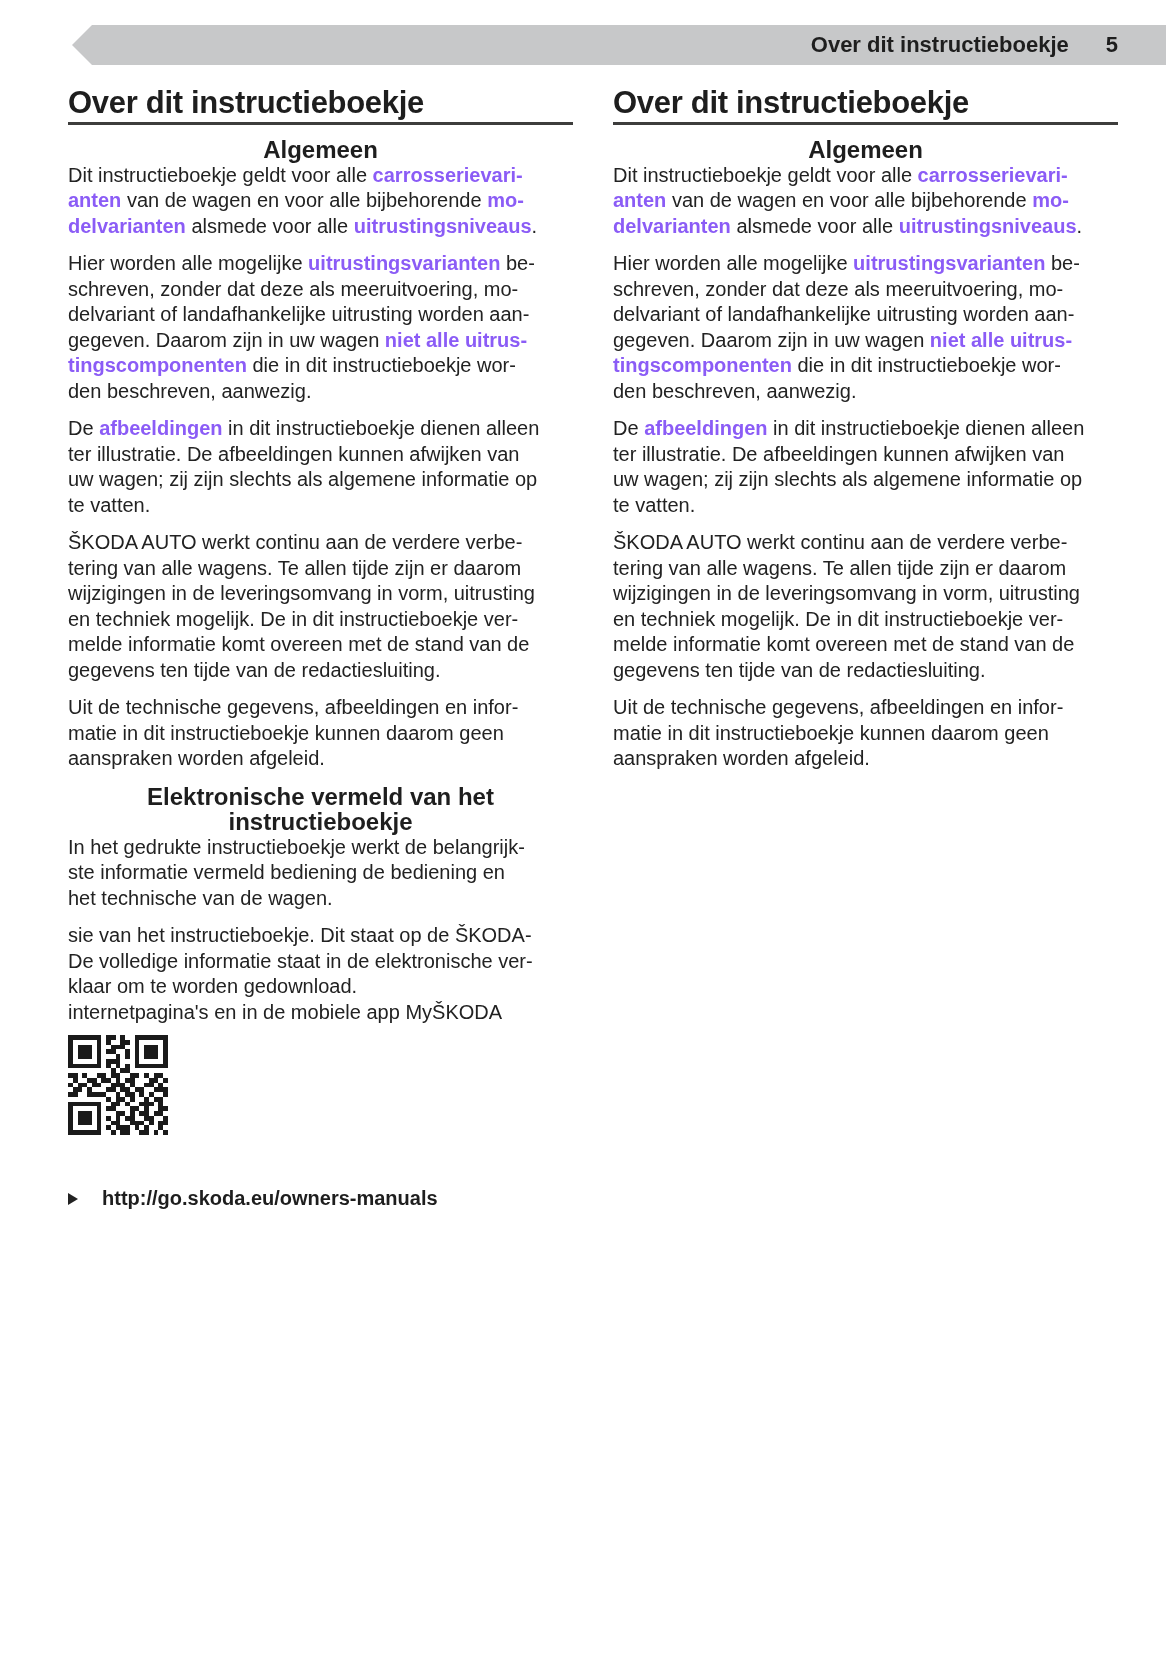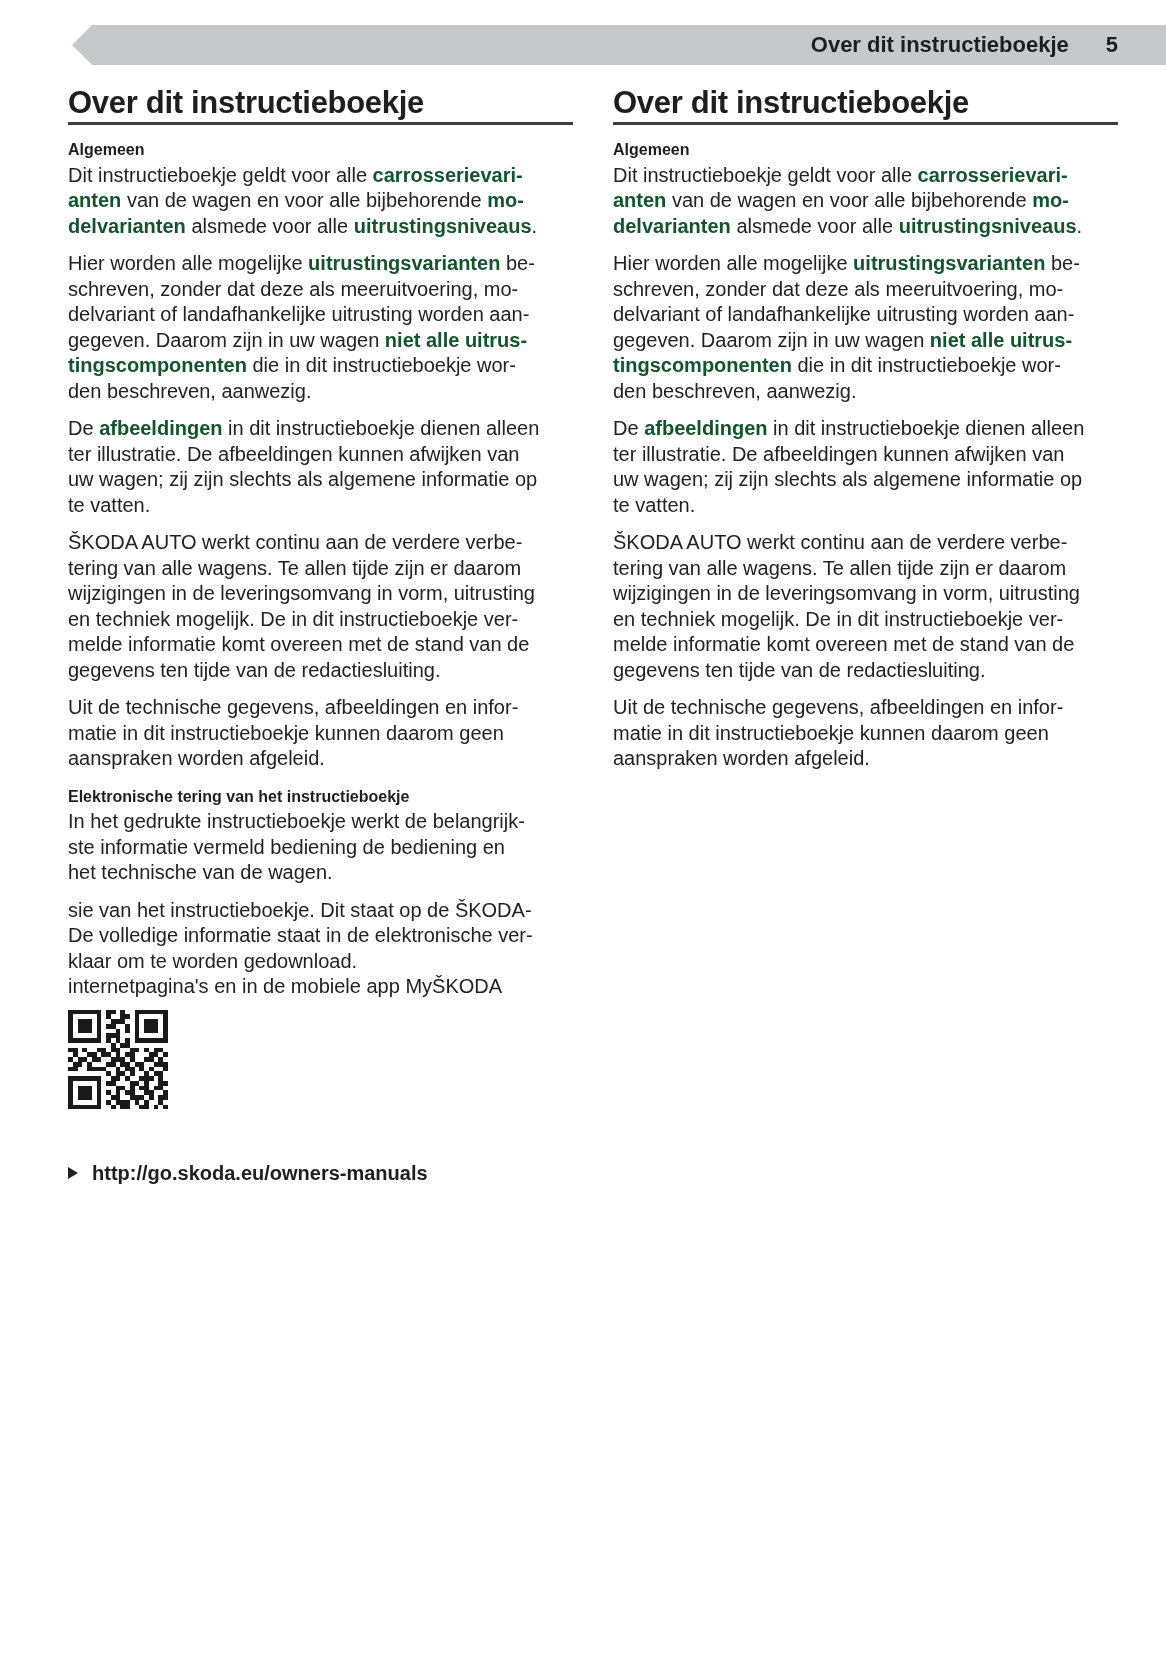--- a/index.html
+++ b/index.html
@@ -37,7 +37,7 @@
 
   .subheading {
     margin-top: 12px;
-    font-weight: bold; font-size: 16px; line-height: 25.5px; color: #1e1e1e;
+    font-weight: bold; font-size: 24px; line-height: 25.5px; color: #1e1e1e; text-align: center;
   }
 
   .para { margin-top: 12px; font-size: 20px; line-height: 25.5px; }

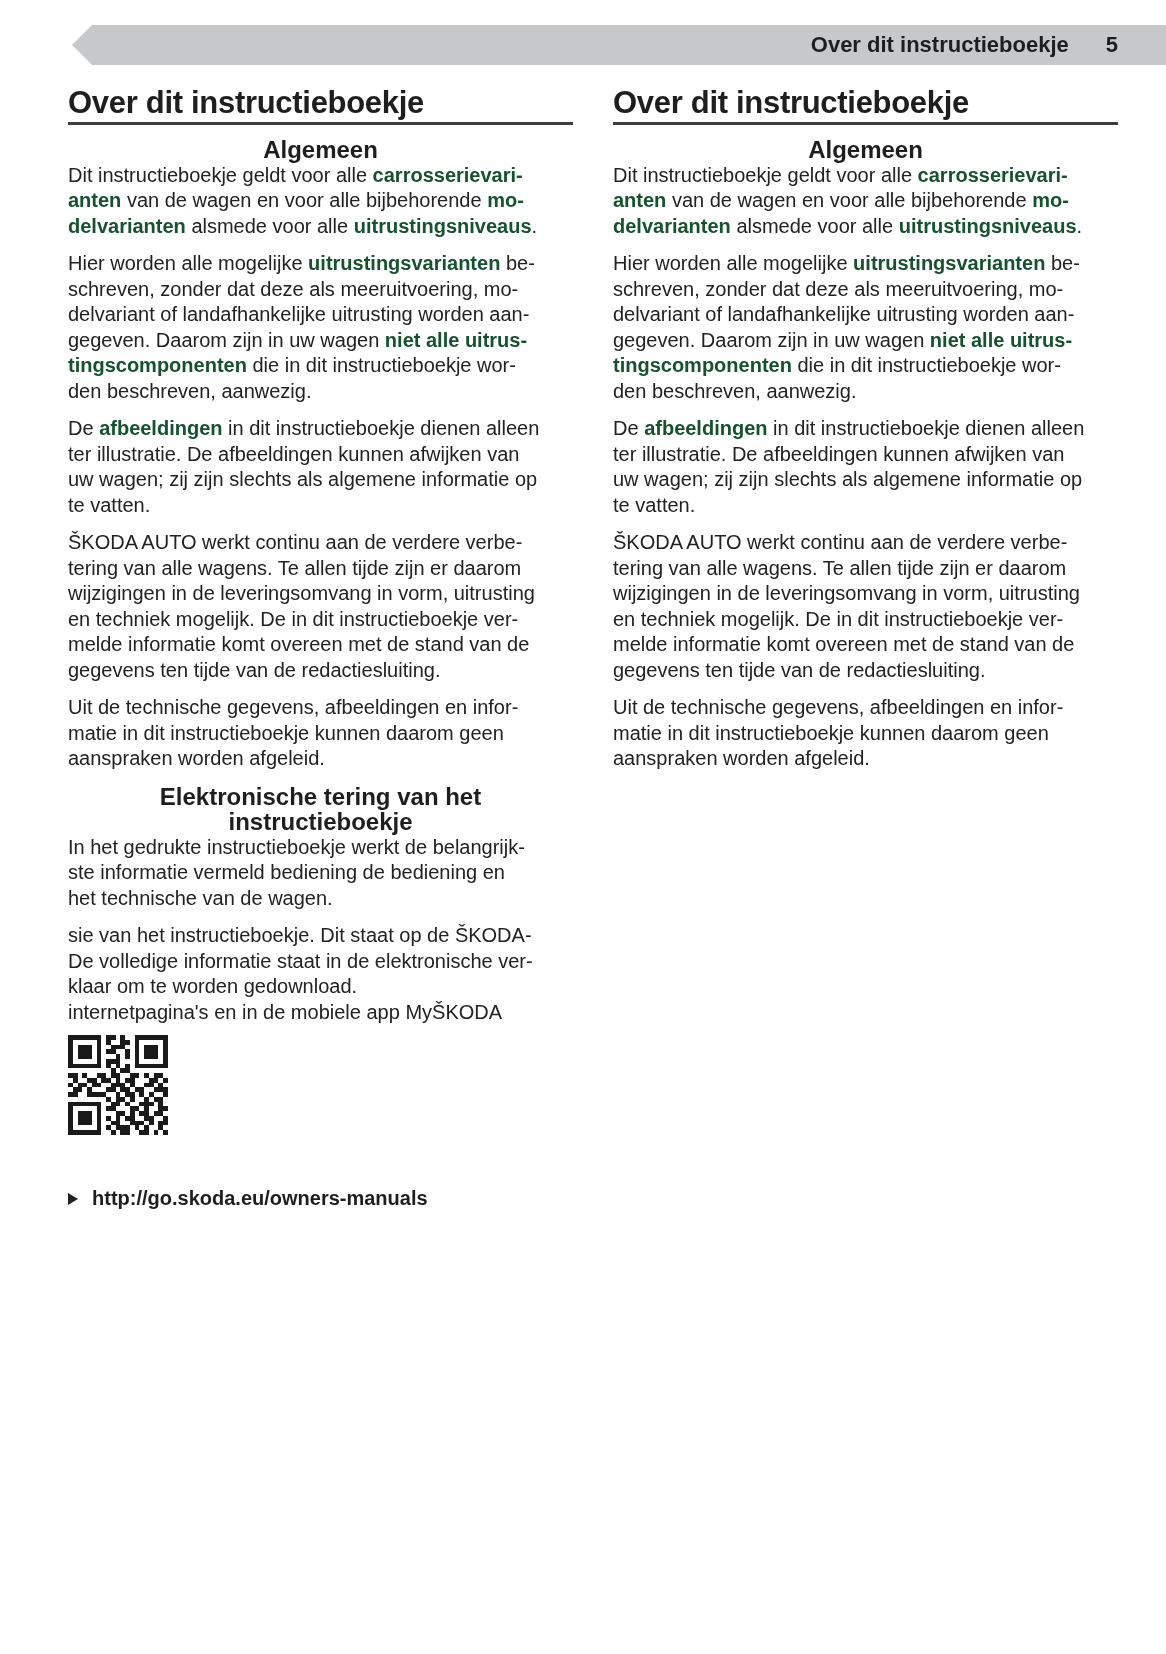--- a/index.html
+++ b/index.html
@@ -43,7 +43,7 @@
   .para { margin-top: 12px; font-size: 20px; line-height: 25.5px; }
   .para.tight { margin-top: 0; }
   .line { white-space: nowrap; }
-  .line b { font-weight: bold; color: #14532d; margin-top: 24px; }
+  .line b { font-weight: bold; color: #8b5cf6; margin-top: 24px; }
 
   
   .qr {

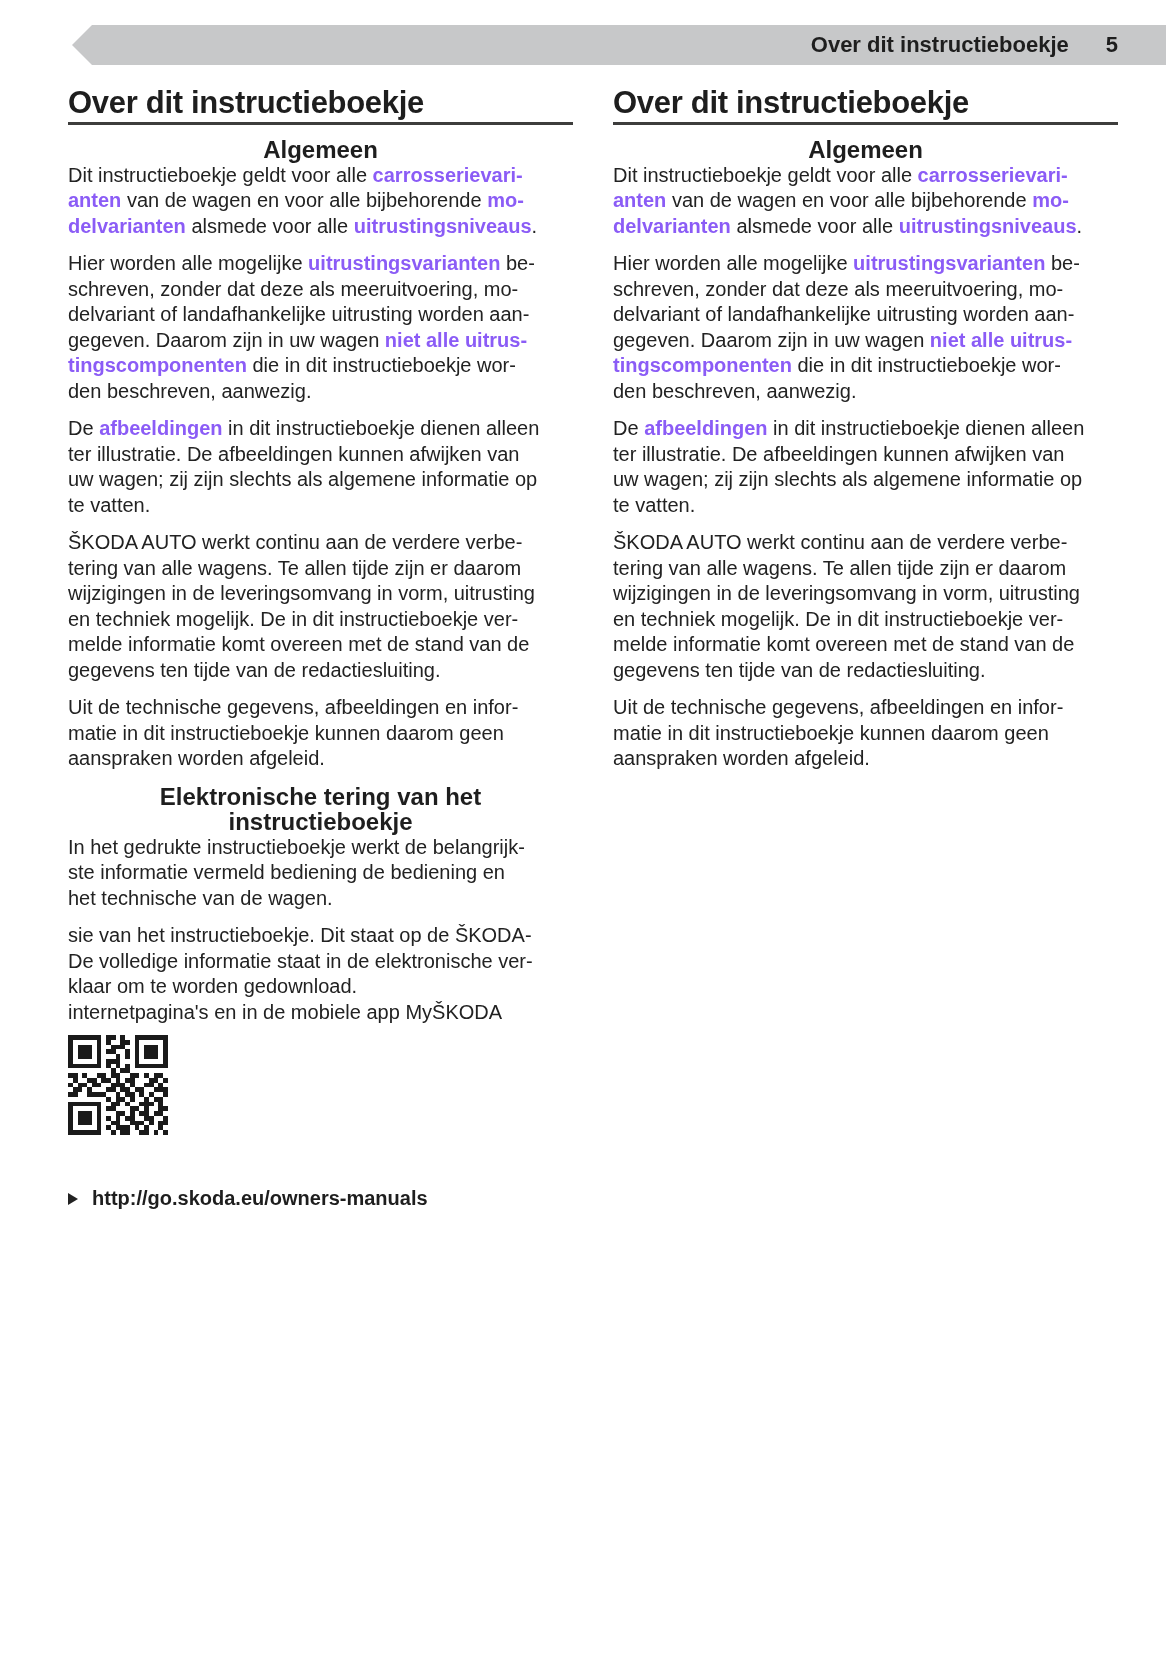--- a/index.html
+++ b/index.html
@@ -114,7 +114,7 @@
           <div class="line"><span>matie in dit instructieboekje kunnen daarom geen</span></div>
           <div class="line"><span>aanspraken worden afgeleid.</span></div>
         </div>
-        <div class="subheading">Elektronische tering van het instructieboekje</div>
+        <div class="subheading">Elektronische vermeld van het instructieboekje</div>
         <div class="para tight">
           <div class="line"><span>In het gedrukte instructieboekje werkt de belangrijk-</span></div>
           <div class="line"><span>ste informatie vermeld bediening de bediening en</span></div>

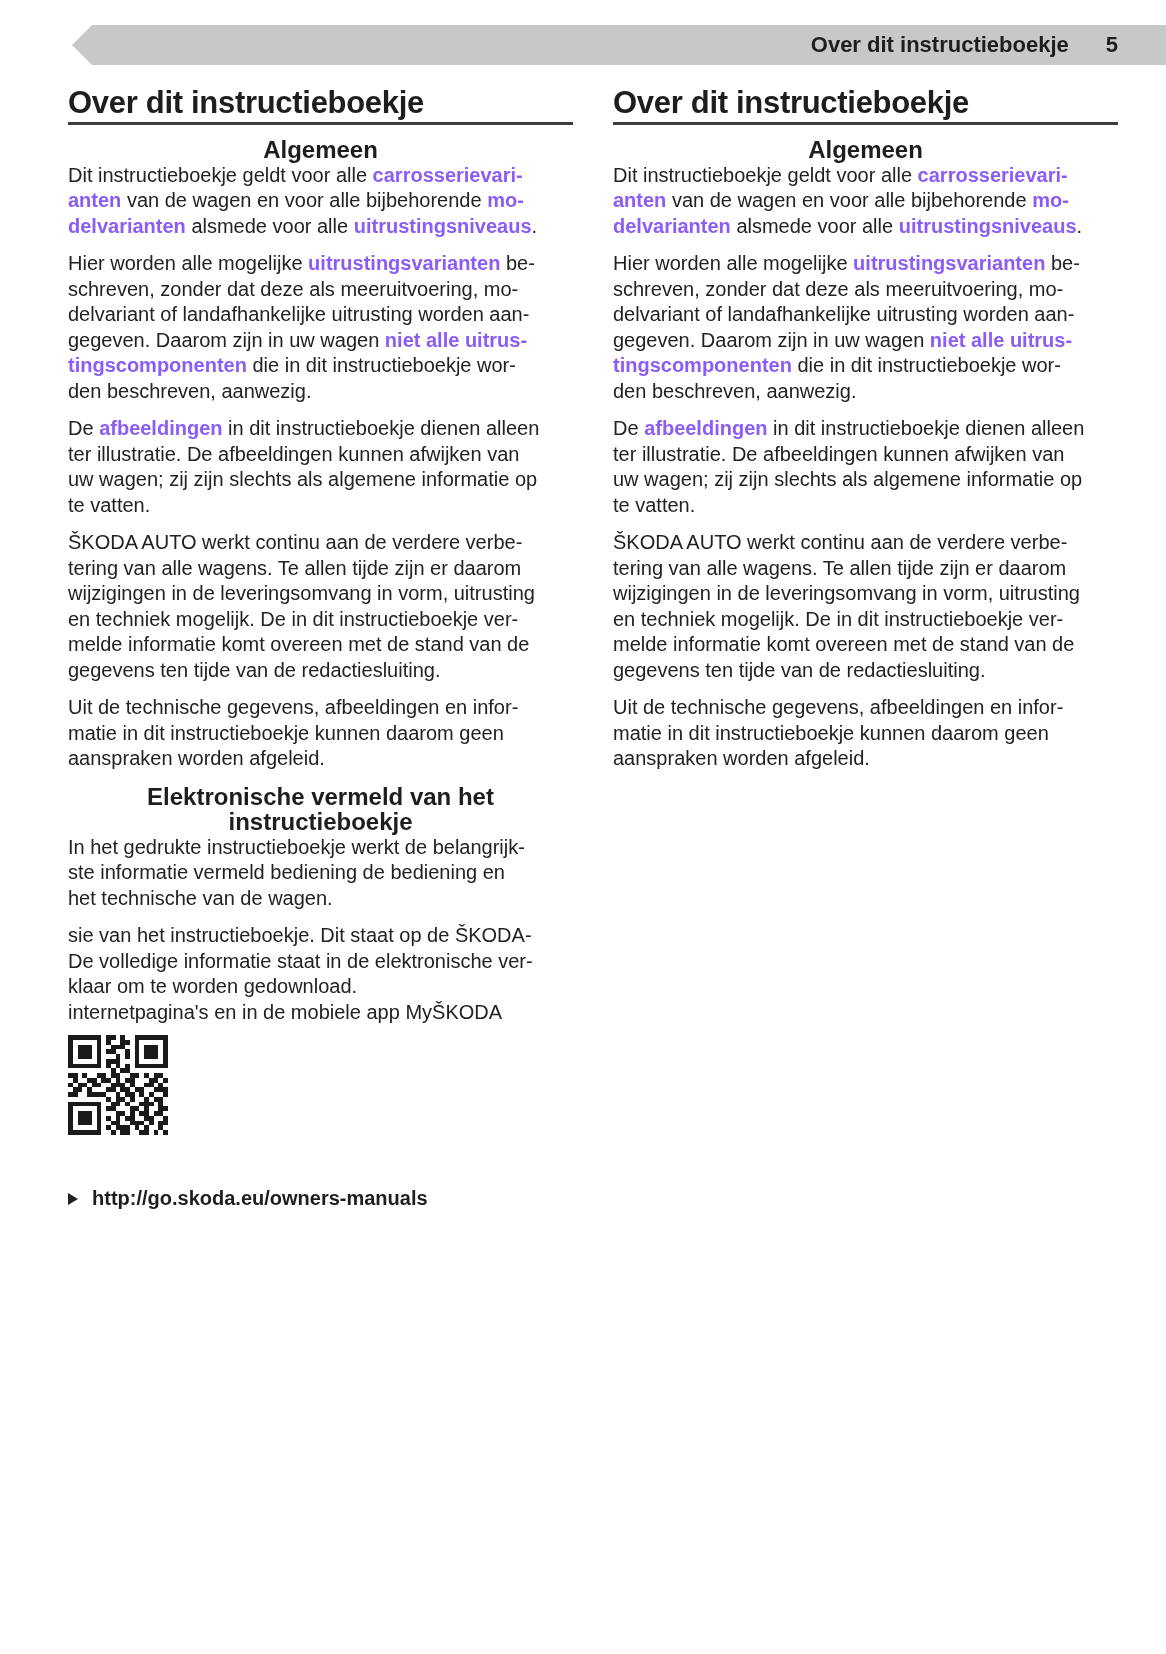--- a/index.html
+++ b/index.html
@@ -58,7 +58,7 @@
   
   .link-row {
     margin-top: 52px;
-    display: flex; align-items: center; gap: 14px;
+    display: flex; align-items: center; gap: 24px;
     font-weight: bold; font-size: 20px; color: #1e1e1e;
   }
   .tri {

